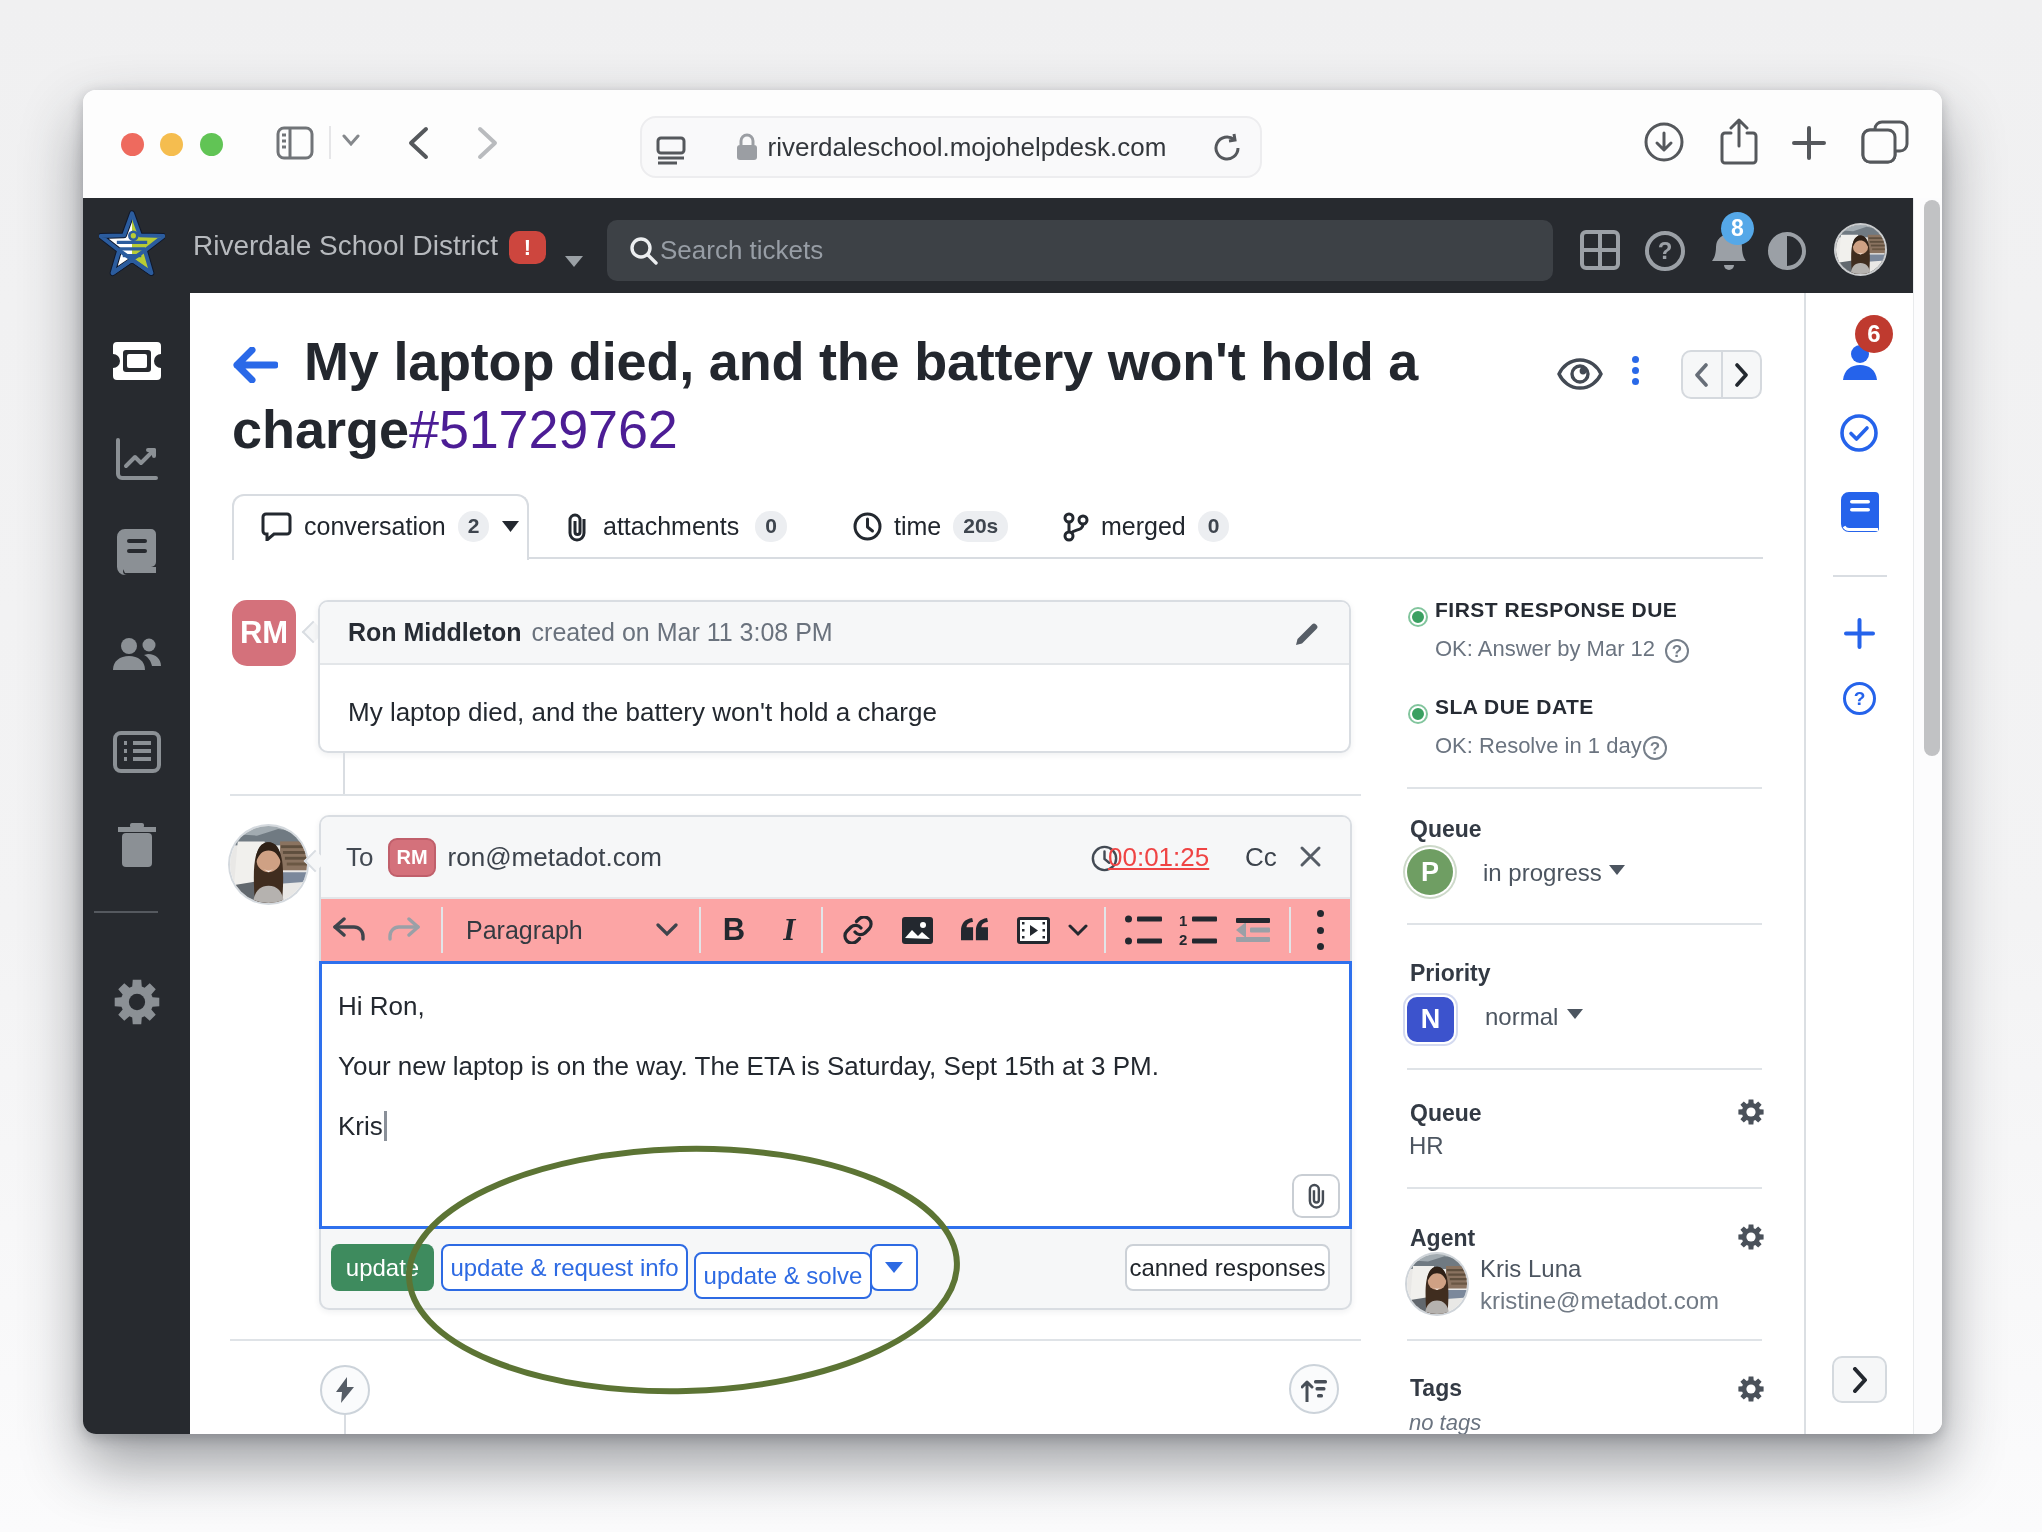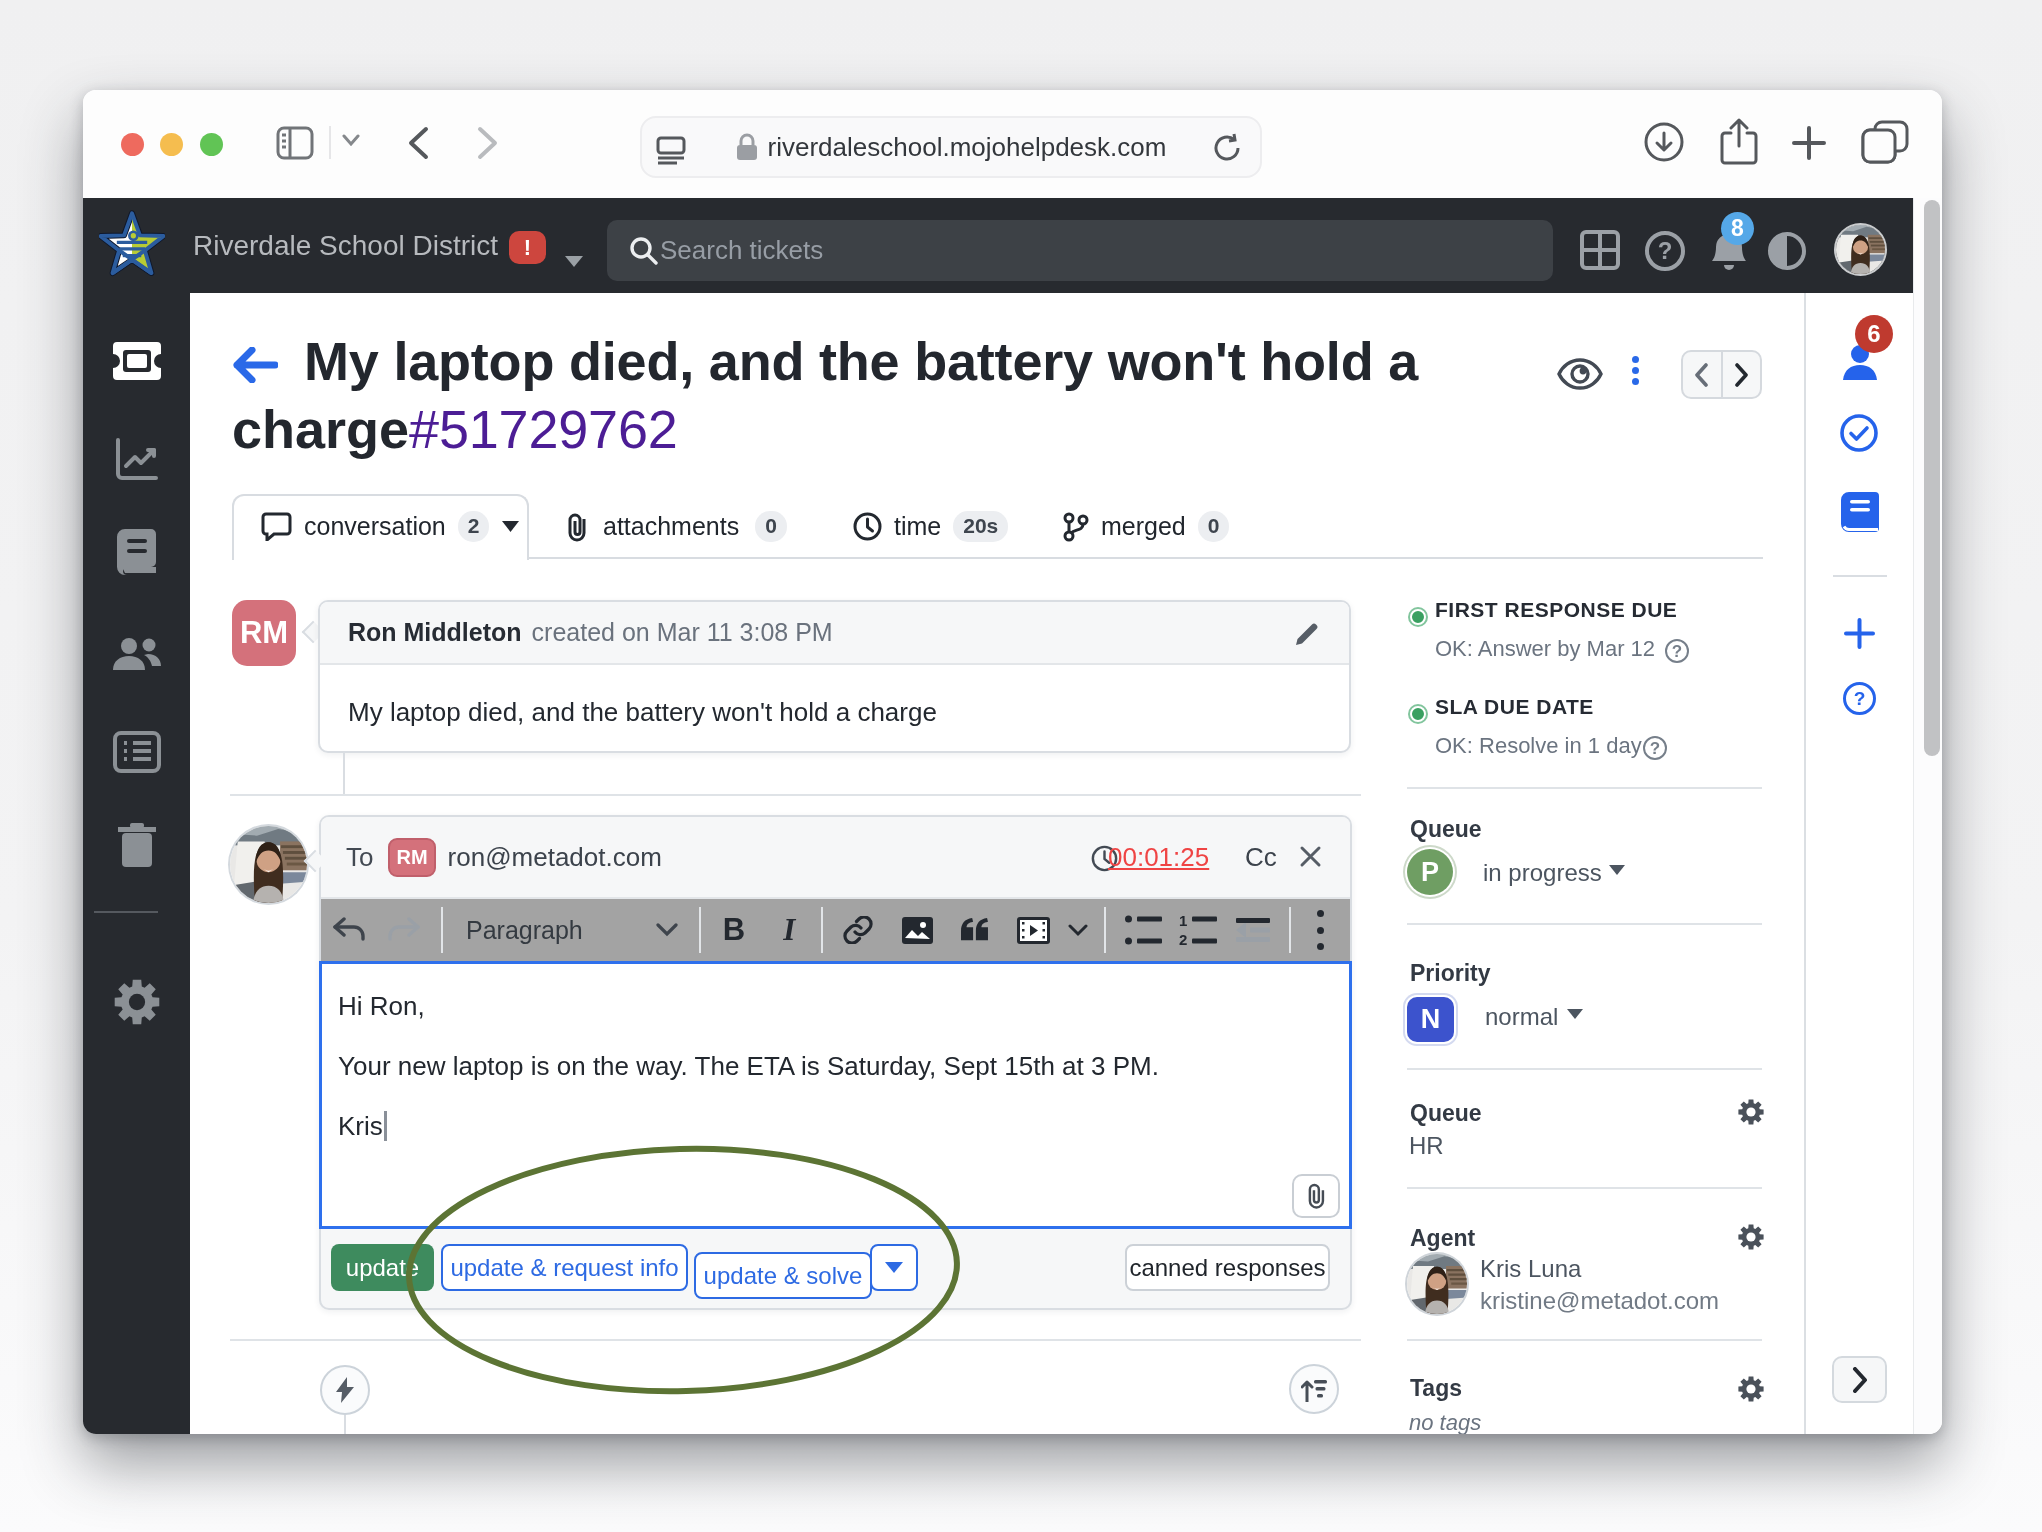--- a/index.html
+++ b/index.html
@@ -62,7 +62,7 @@
 .composecard { position:absolute; left:236px; top:725px; width:1033px; height:495px; border:2px solid #d9dde2; border-radius:10px; background:#f6f7f8; box-shadow:0 2px 6px rgba(31,41,55,.07); }
 .torow { position:absolute; left:0; top:0; right:0; height:82px; border-bottom:2px solid #e3e6e9; border-radius:8px 8px 0 0; background:#f6f7f8; display:flex; align-items:center; font-size:26px; color:#434a53; }
 .rmchip { display:inline-block; background:#d4717b; border:2px solid #c05f6b; border-radius:9px; color:#fff; font-weight:700; font-size:20px; padding:6px 6px; margin:0 12px 0 15px; }
-.toolbar { position:absolute; left:0; top:82px; right:0; height:62px; background:#a3a3a3; display:flex; align-items:center; color:#343a41; }
+.toolbar { position:absolute; left:0; top:82px; right:0; height:62px; background:#fca5a5; display:flex; align-items:center; color:#343a41; }
 .tsep { width:2px; height:46px; background:#e2e5e8; margin:0 0; }
 .editor { position:absolute; left:-2px; top:144px; width:1033px; height:268px; background:#fff; border:3px solid #2e70ed; font-size:26px; color:#23282f; }
 .composeava { position:absolute; left:147px; top:736px; width:77px; height:77px; border-radius:50%; overflow:hidden; box-shadow:0 0 0 2px #d4d9de; }

